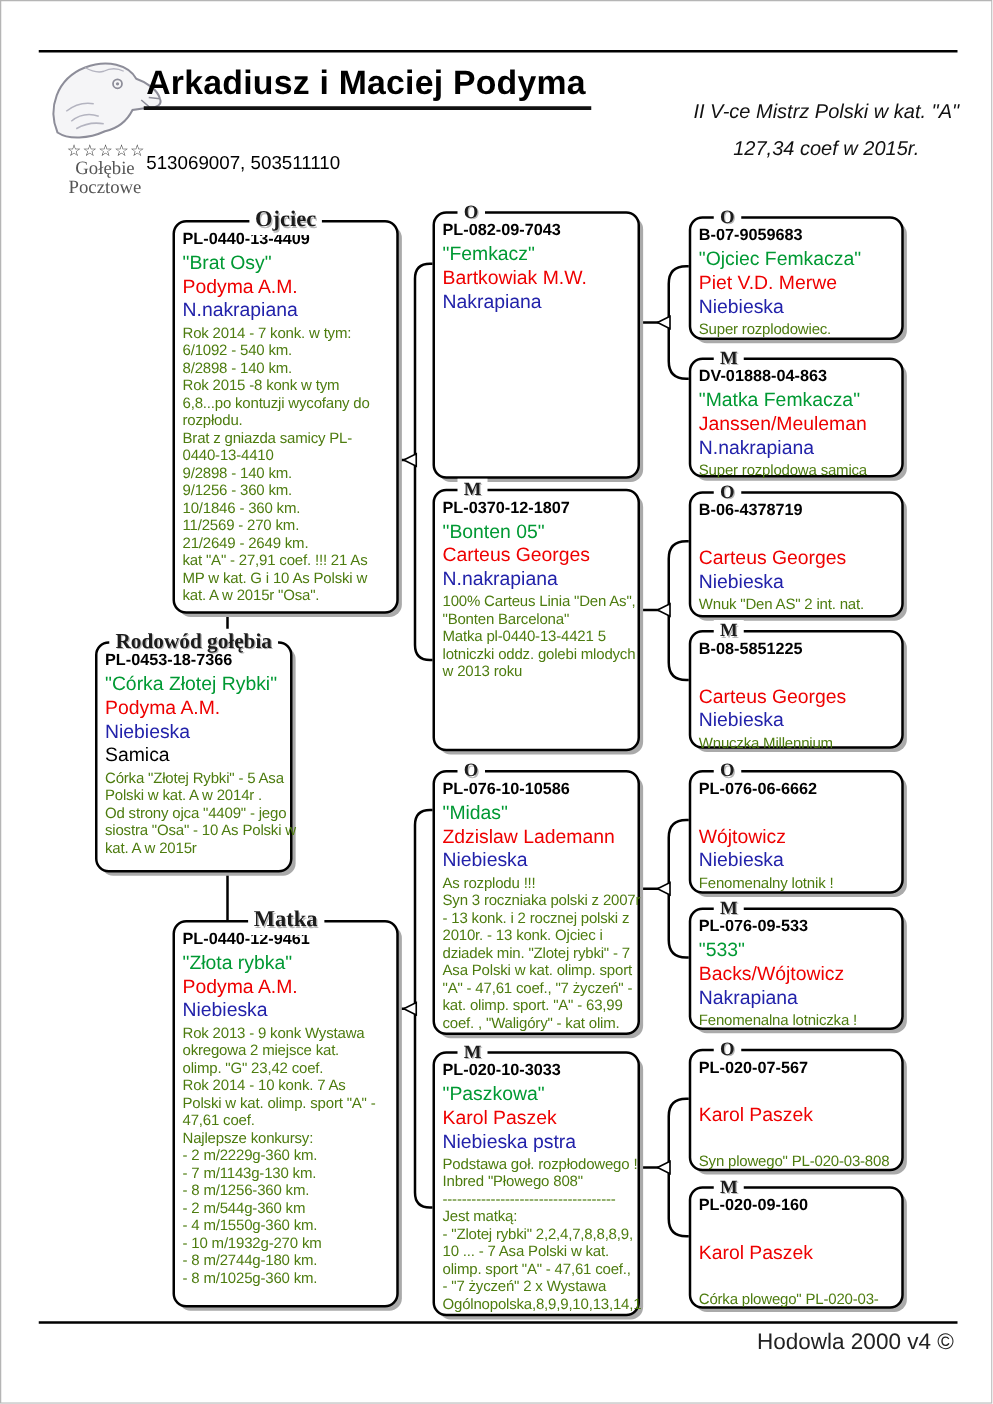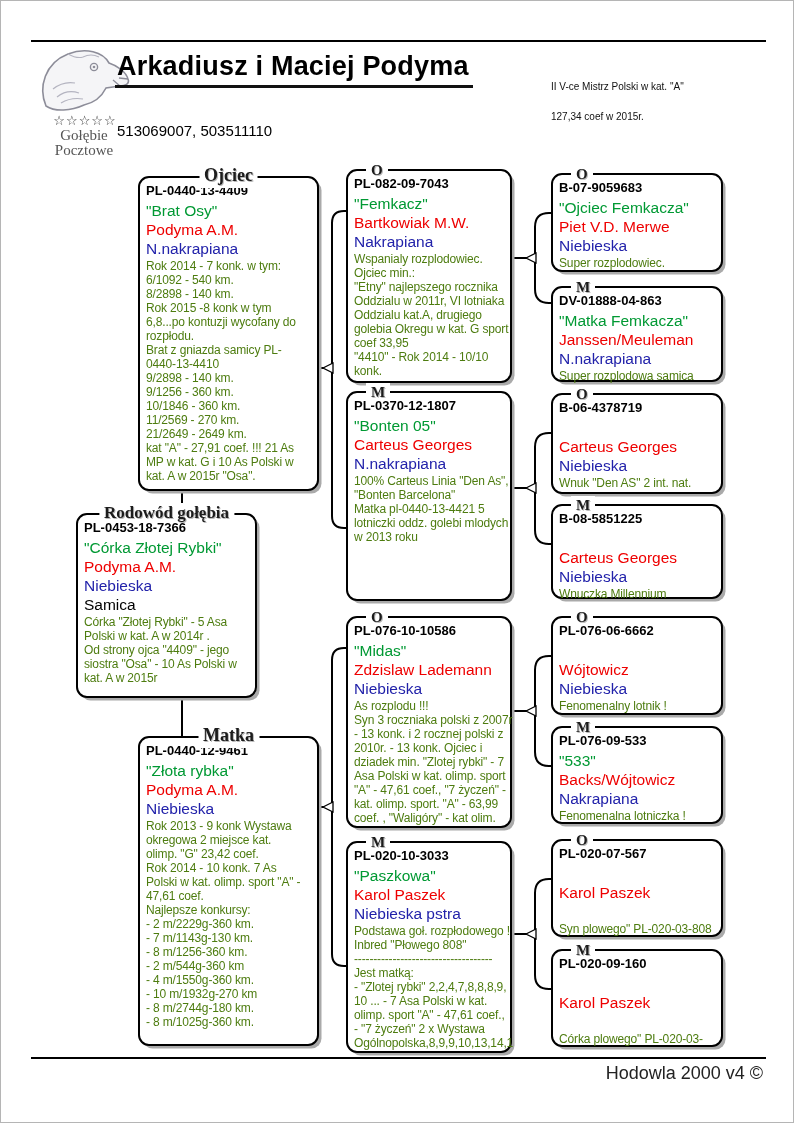--- a/index.html
+++ b/index.html
@@ -15,7 +15,7 @@
     letter-spacing:0.2px;border-bottom:3px solid #111;padding:0 4px 3px 2px;white-space:nowrap;
   }
   .phones{position:absolute;left:116px;top:121px;font-size:15px;}
-  .award{position:absolute;width:220px;font-size:10px;color:#111;}
+  .award{position:absolute;width:220px;text-align:center;font-size:16px;color:#111;font-style:italic;}
   .logo-stars{position:absolute;left:32px;top:112px;width:104px;text-align:center;
     font-size:13px;letter-spacing:1px;color:#333;}
   .logo-name{position:absolute;left:28px;top:127px;width:110px;text-align:center;

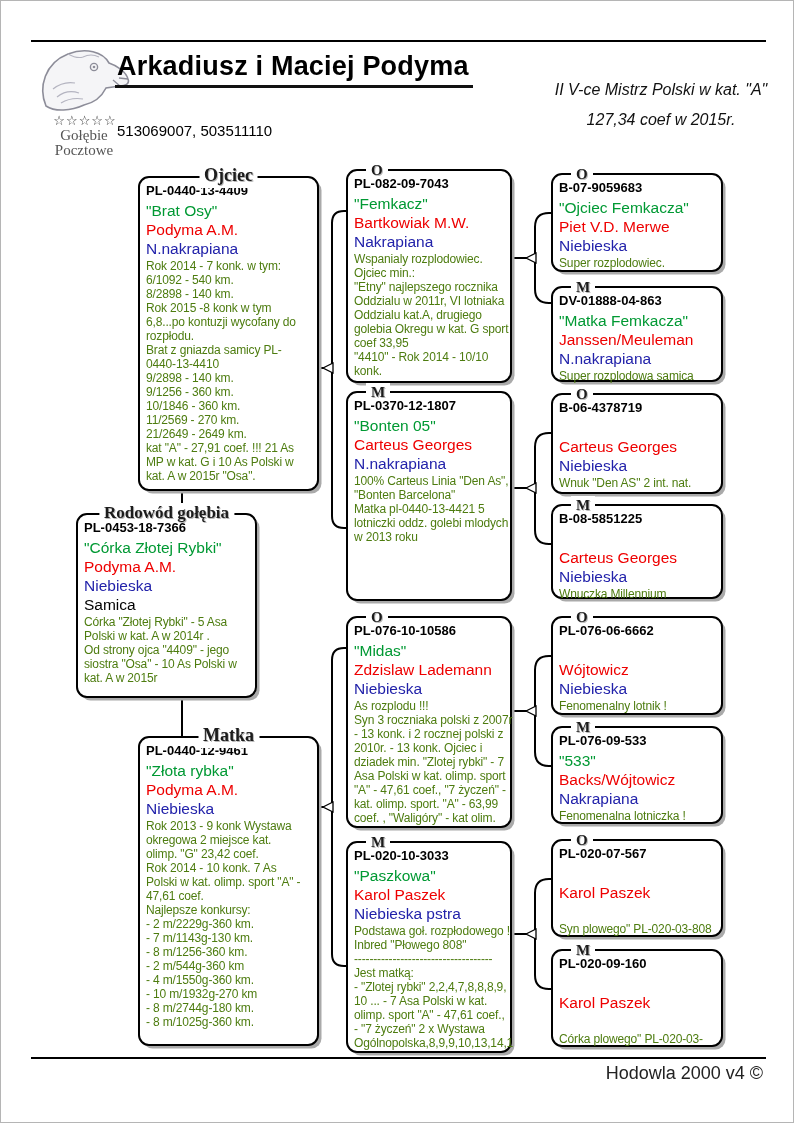--- a/index.html
+++ b/index.html
@@ -173,15 +173,6 @@
     <div class="pname">"Femkacz"</div>
     <div class="owner">Bartkowiak M.W.</div>
     <div class="plumage">Nakrapiana</div>
-    <div class="info">Wspanialy rozplodowiec.
-Ojciec min.:
-"Etny" najlepszego rocznika
-Oddzialu w 2011r, VI lotniaka
-Oddzialu kat.A, drugiego
-golebia Okregu w kat. G sport
-coef 33,95
-"4410" - Rok 2014 - 10/10
-konk.</div>
   </div>
 
   <div class="pbox" style="left:345px;top:390px;width:166px;height:210px;">

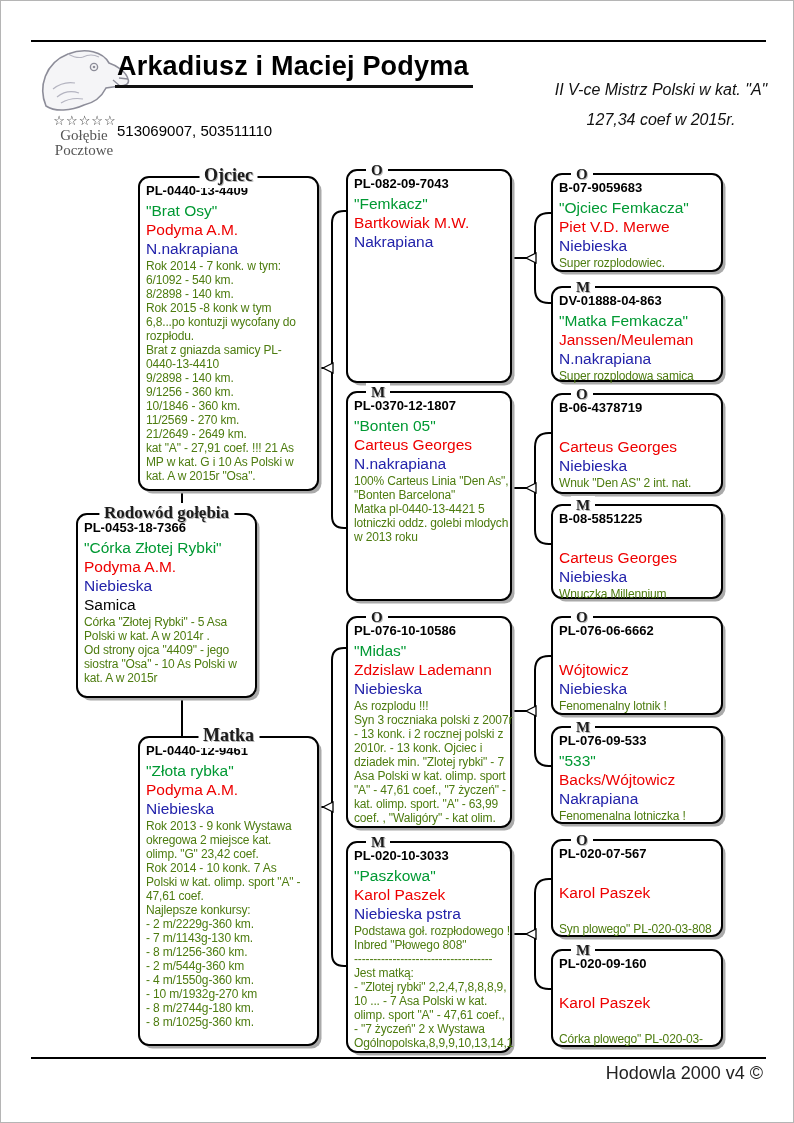--- a/index.html
+++ b/index.html
@@ -130,7 +130,7 @@
 kat. A w 2015r "Osa".</div>
   </div>
 
-  <div class="pbox" style="left:75px;top:512px;width:181px;height:185px;">
+  <div class="pbox" style="left:75px;top:512px;width:158px;height:185px;">
     <span class="box-tag med">Rodowód gołębia</span>
     <div class="ring">PL-0453-18-7366</div>
     <div class="pname">"Córka Złotej Rybki"</div>

